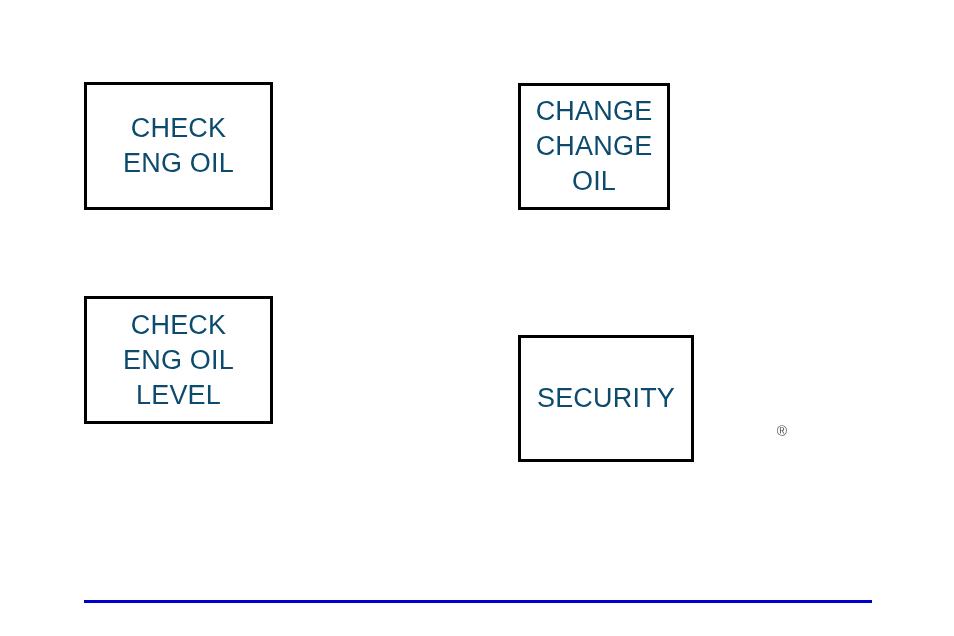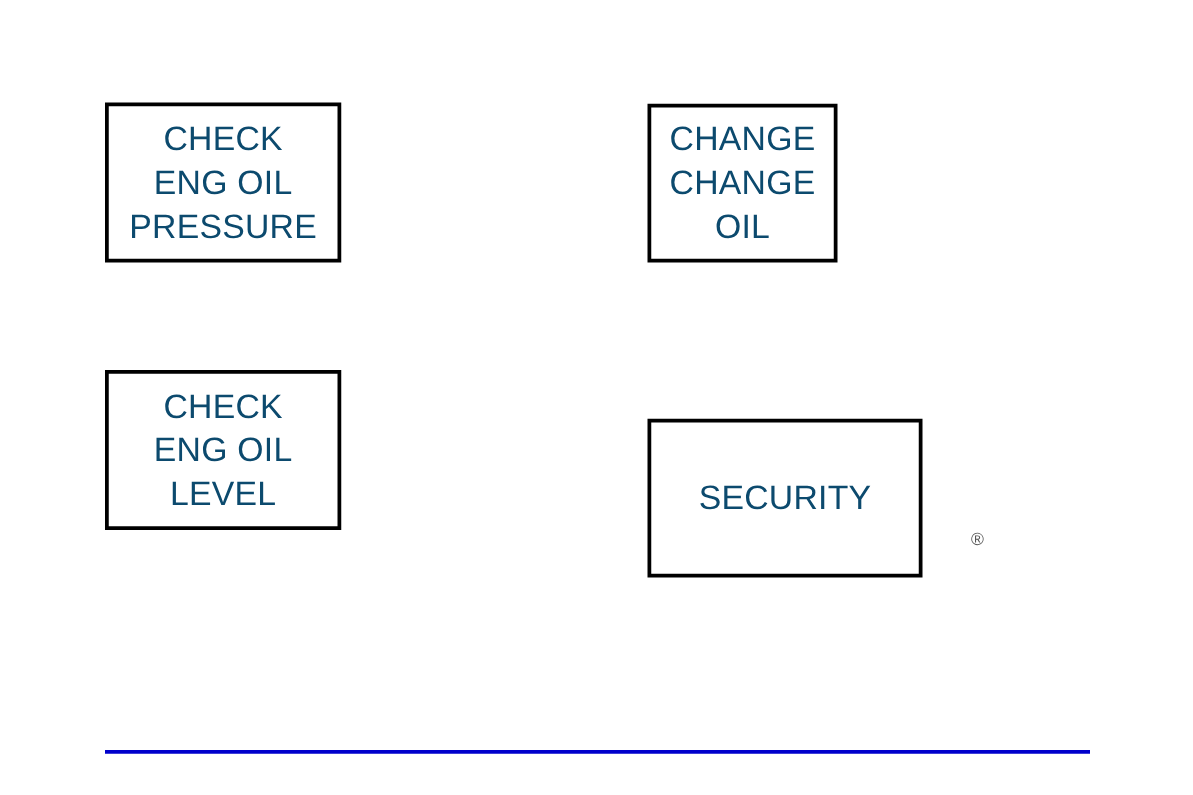--- a/index.html
+++ b/index.html
@@ -86,7 +86,6 @@
   <div class="msg-box" id="box-check-eng-oil-pressure">
     <div class="msg-line">CHECK</div>
     <div class="msg-line">ENG OIL</div>
-    <div class="msg-line">PRESSURE</div>
   </div>
 
   <div class="msg-box" id="box-change-engine-oil">

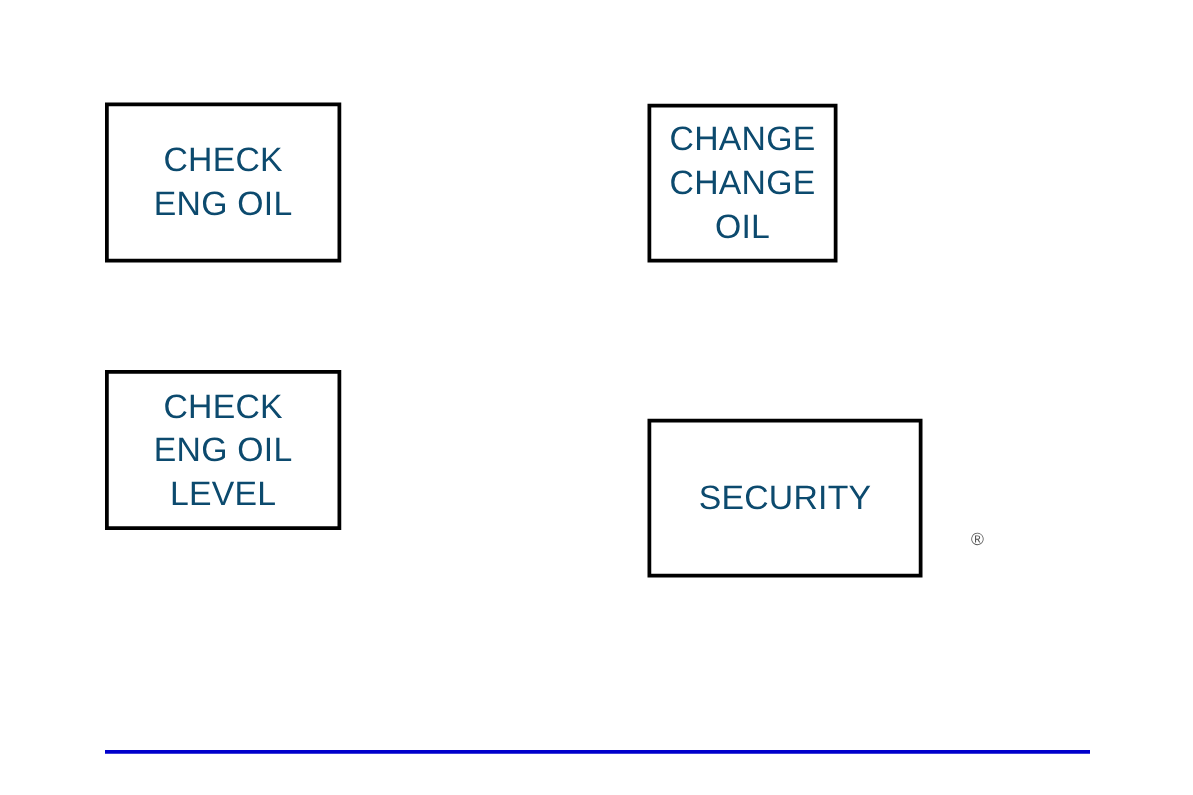--- a/index.html
+++ b/index.html
@@ -52,7 +52,7 @@
     left: 84px;  top: 296px; width: 189px; height: 128px;
   }
   #box-security {
-    left: 518px; top: 335px; width: 220px; height: 127px; align-items: center;
+    left: 518px; top: 335px; width: 176px; height: 127px; align-items: center;
   }
 
   

